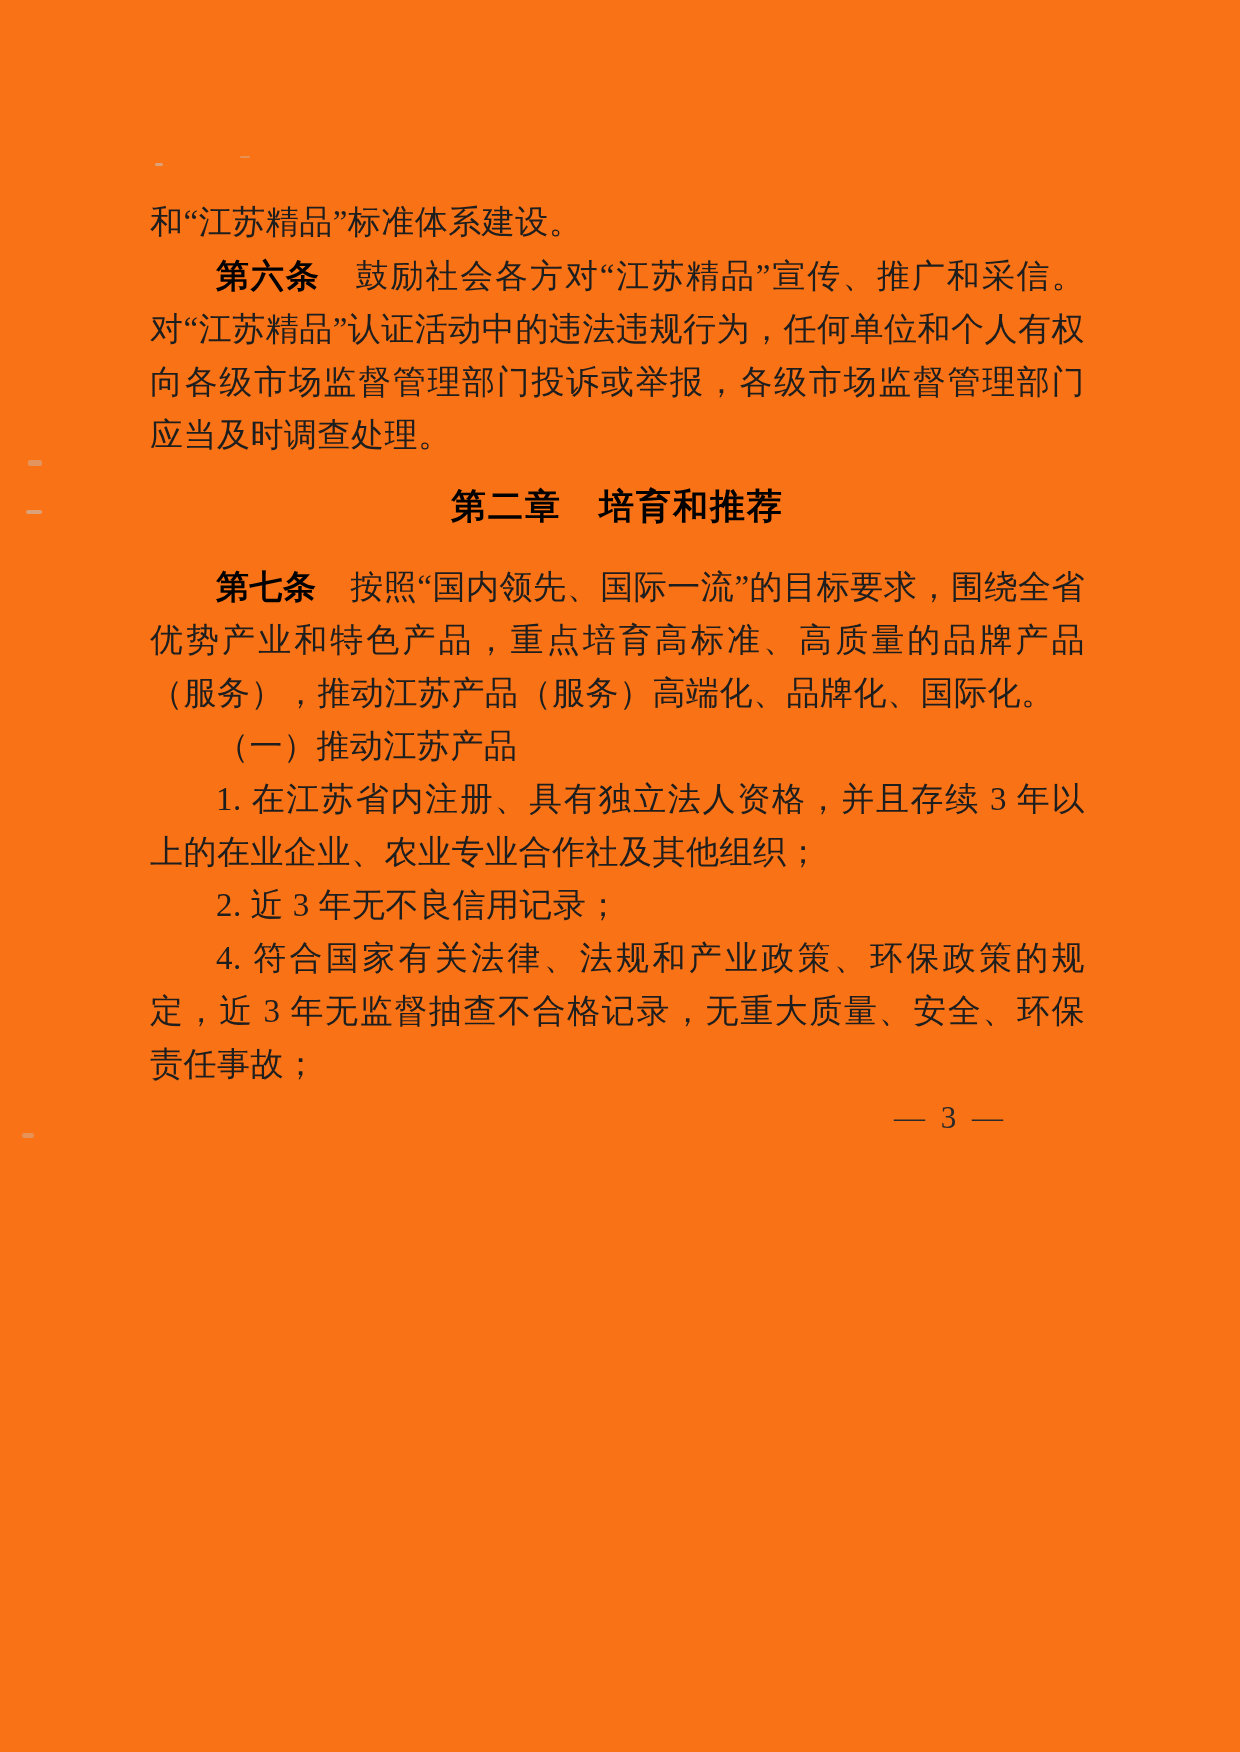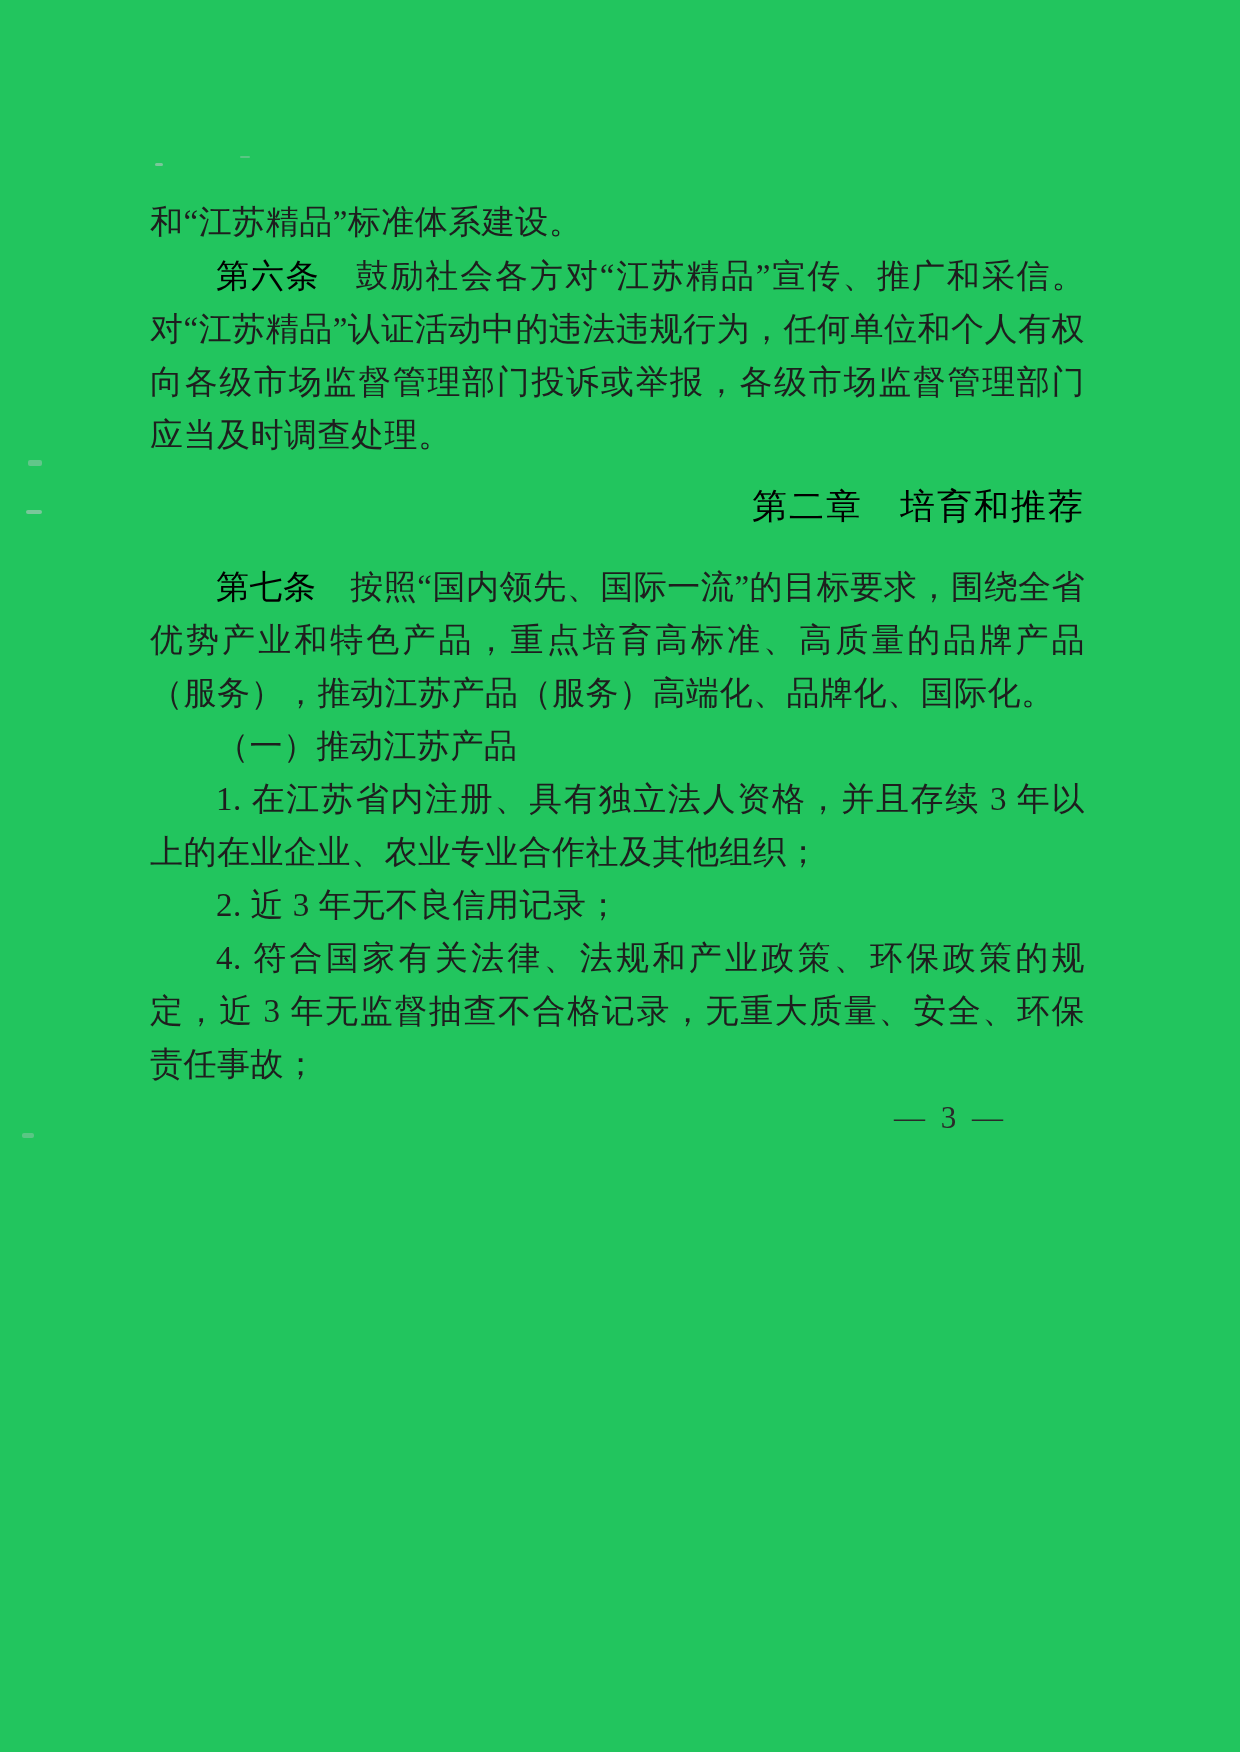--- a/index.html
+++ b/index.html
@@ -15,7 +15,7 @@
     position: relative;
     width: 1240px;
     height: 1752px;
-    background: #22c55e;
+    background: #f97316;
   }
   .doc-body {
     position: absolute;

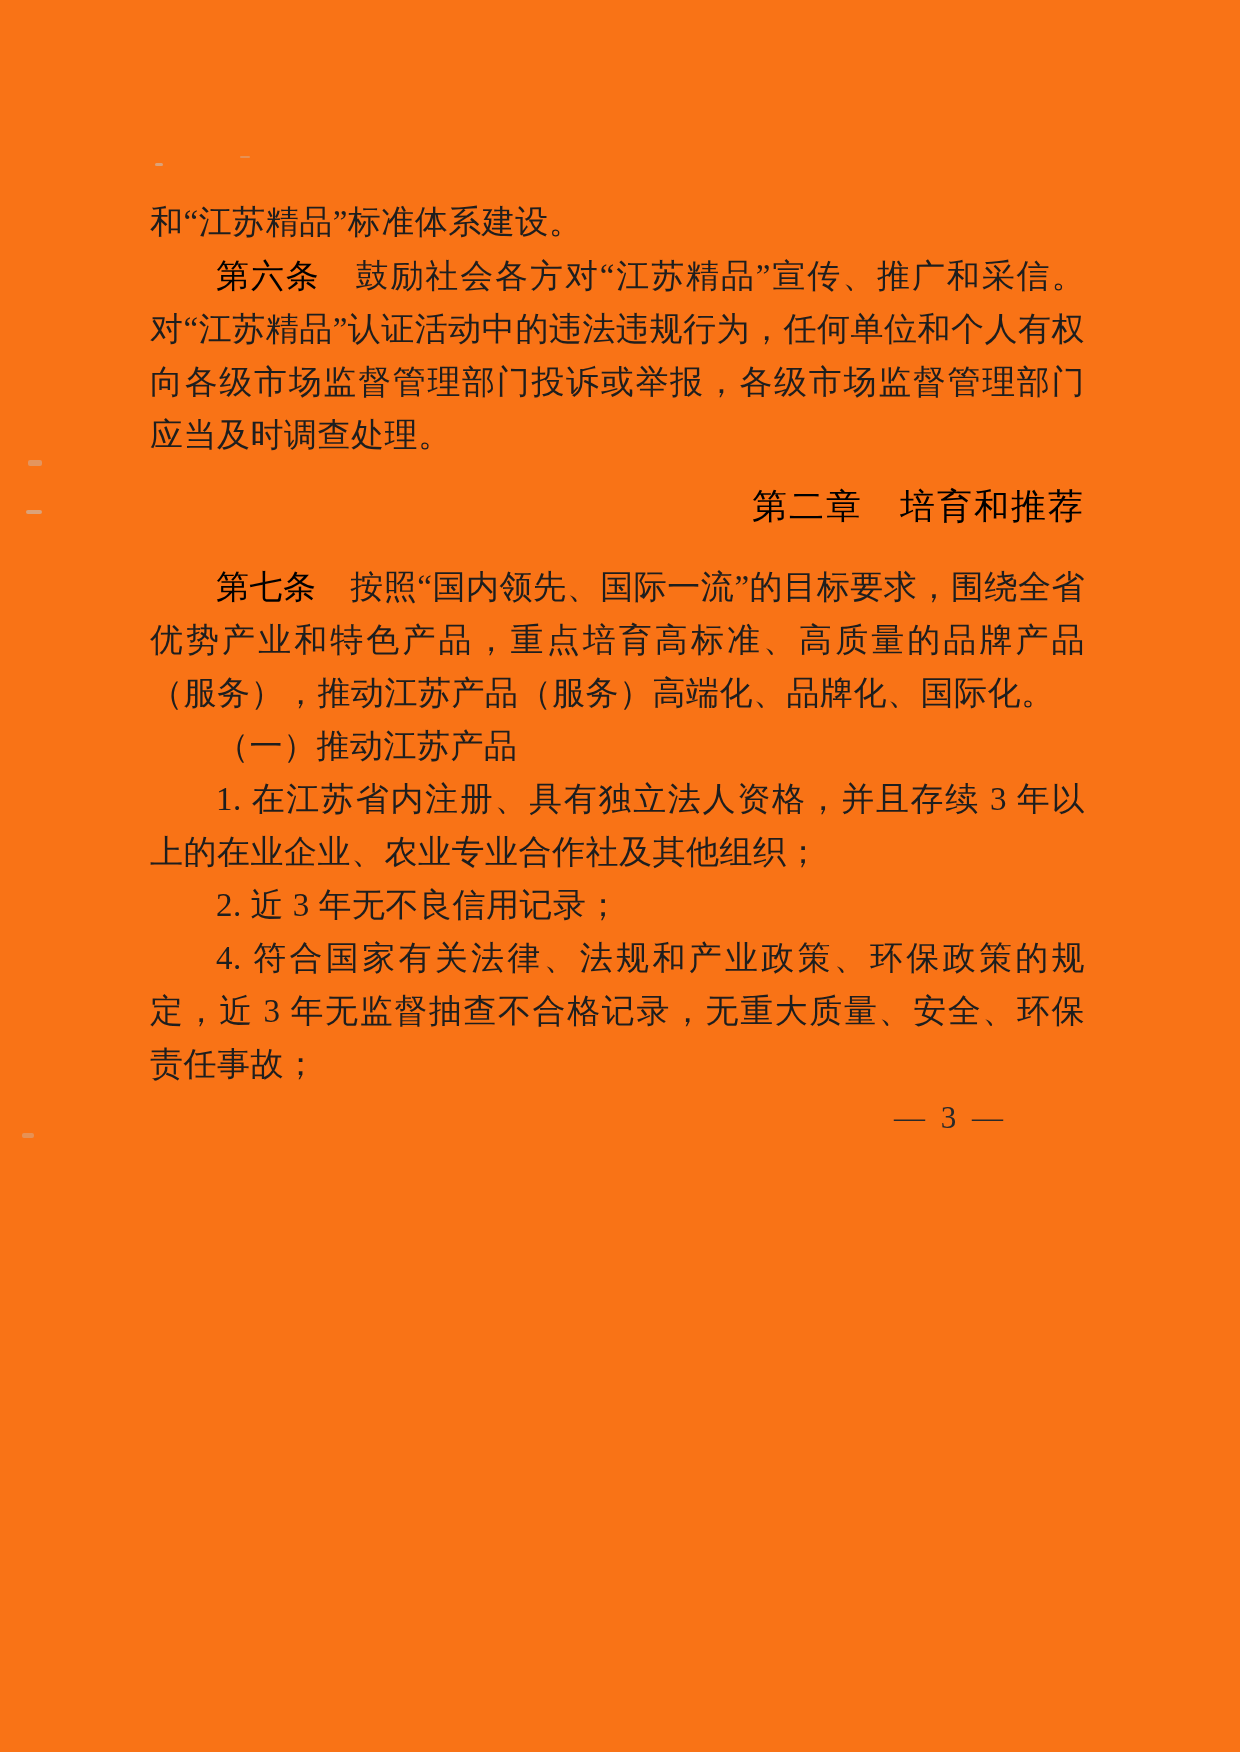--- a/index.html
+++ b/index.html
@@ -45,7 +45,7 @@
   }
   .run { }
   .run.bold {
-    font-weight: normal;
+    font-weight: bold;
     color: #000;
     font-family: "Liberation Sans", "DejaVu Sans", sans-serif;
   }

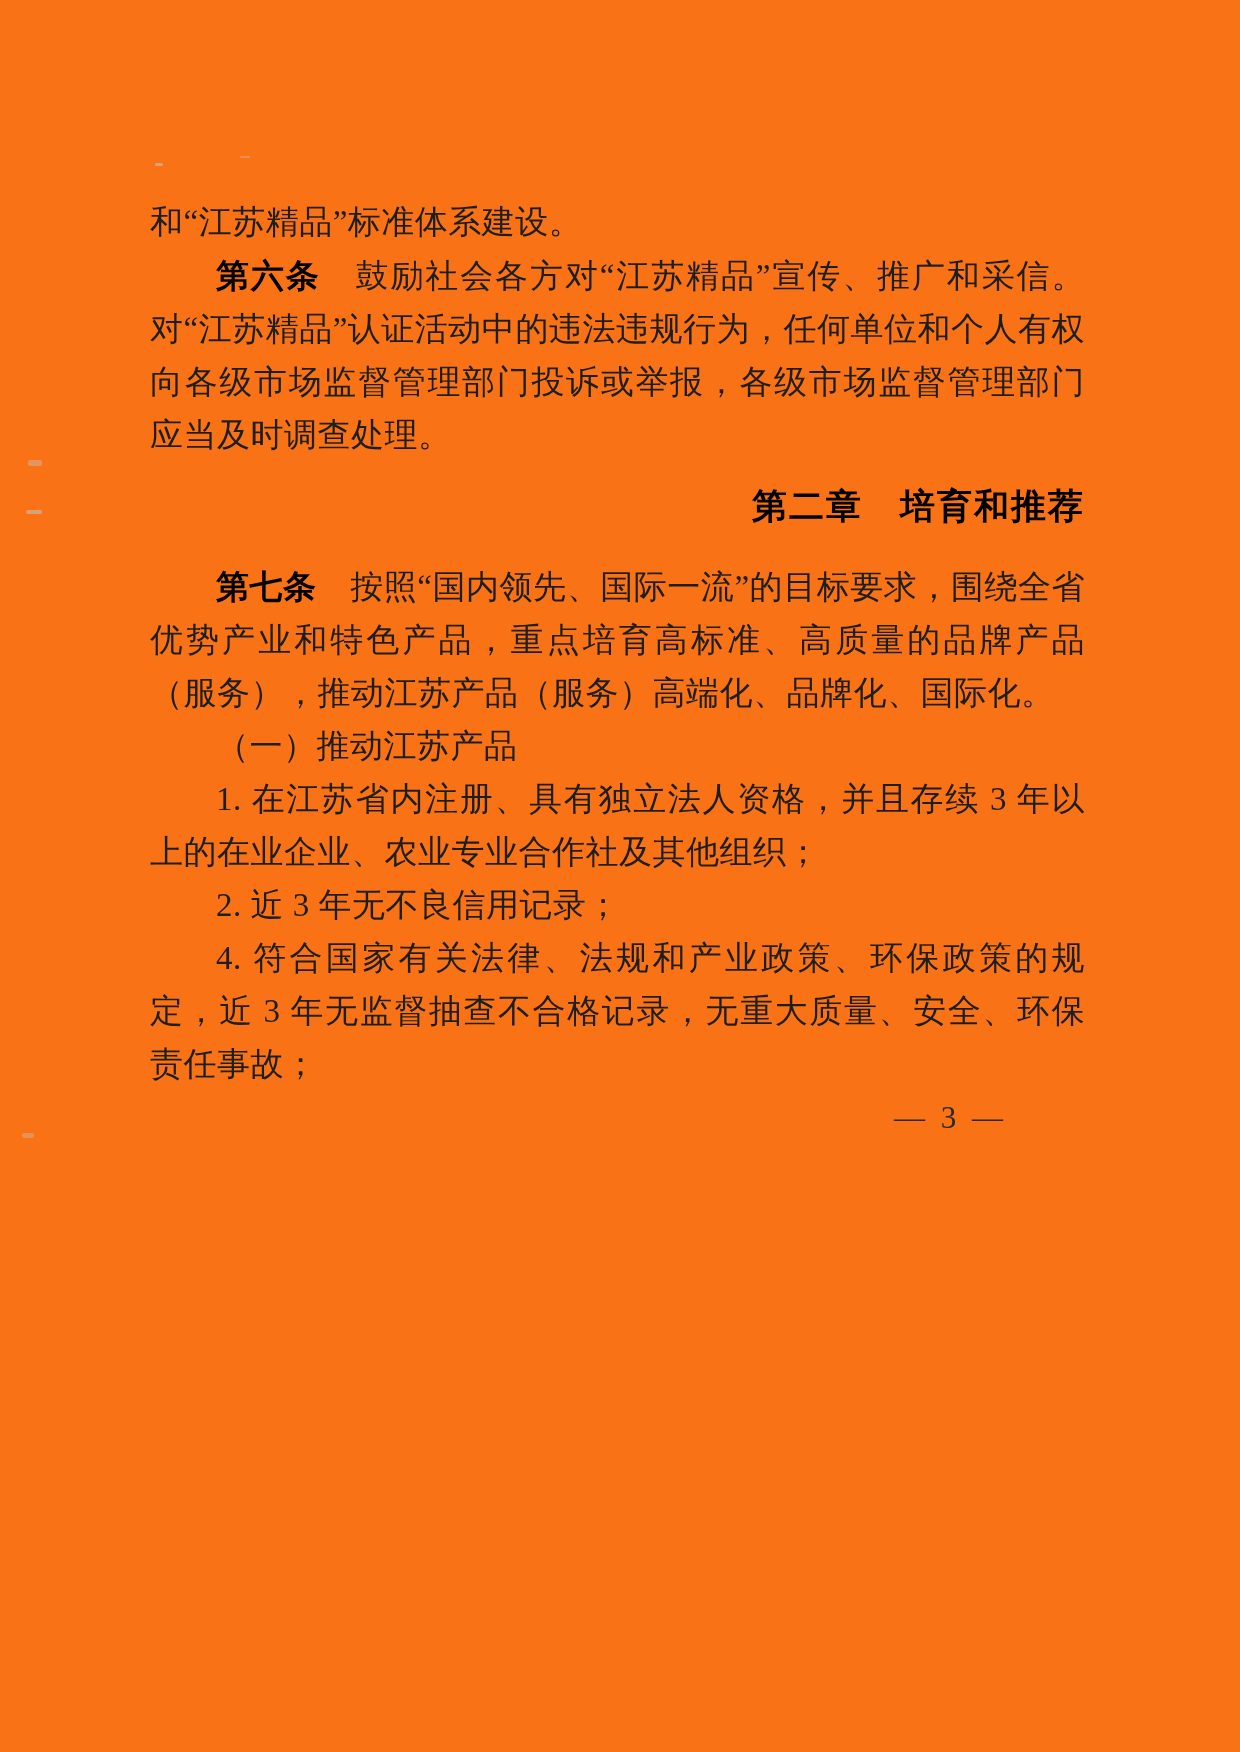--- a/index.html
+++ b/index.html
@@ -37,7 +37,7 @@
     margin: 16px 0 26px 0;
     font-size: 35px;
     line-height: 56px;
-    text-align: right;
+    text-align: center;
     font-weight: bold;
     letter-spacing: 2px;
     color: #000;

